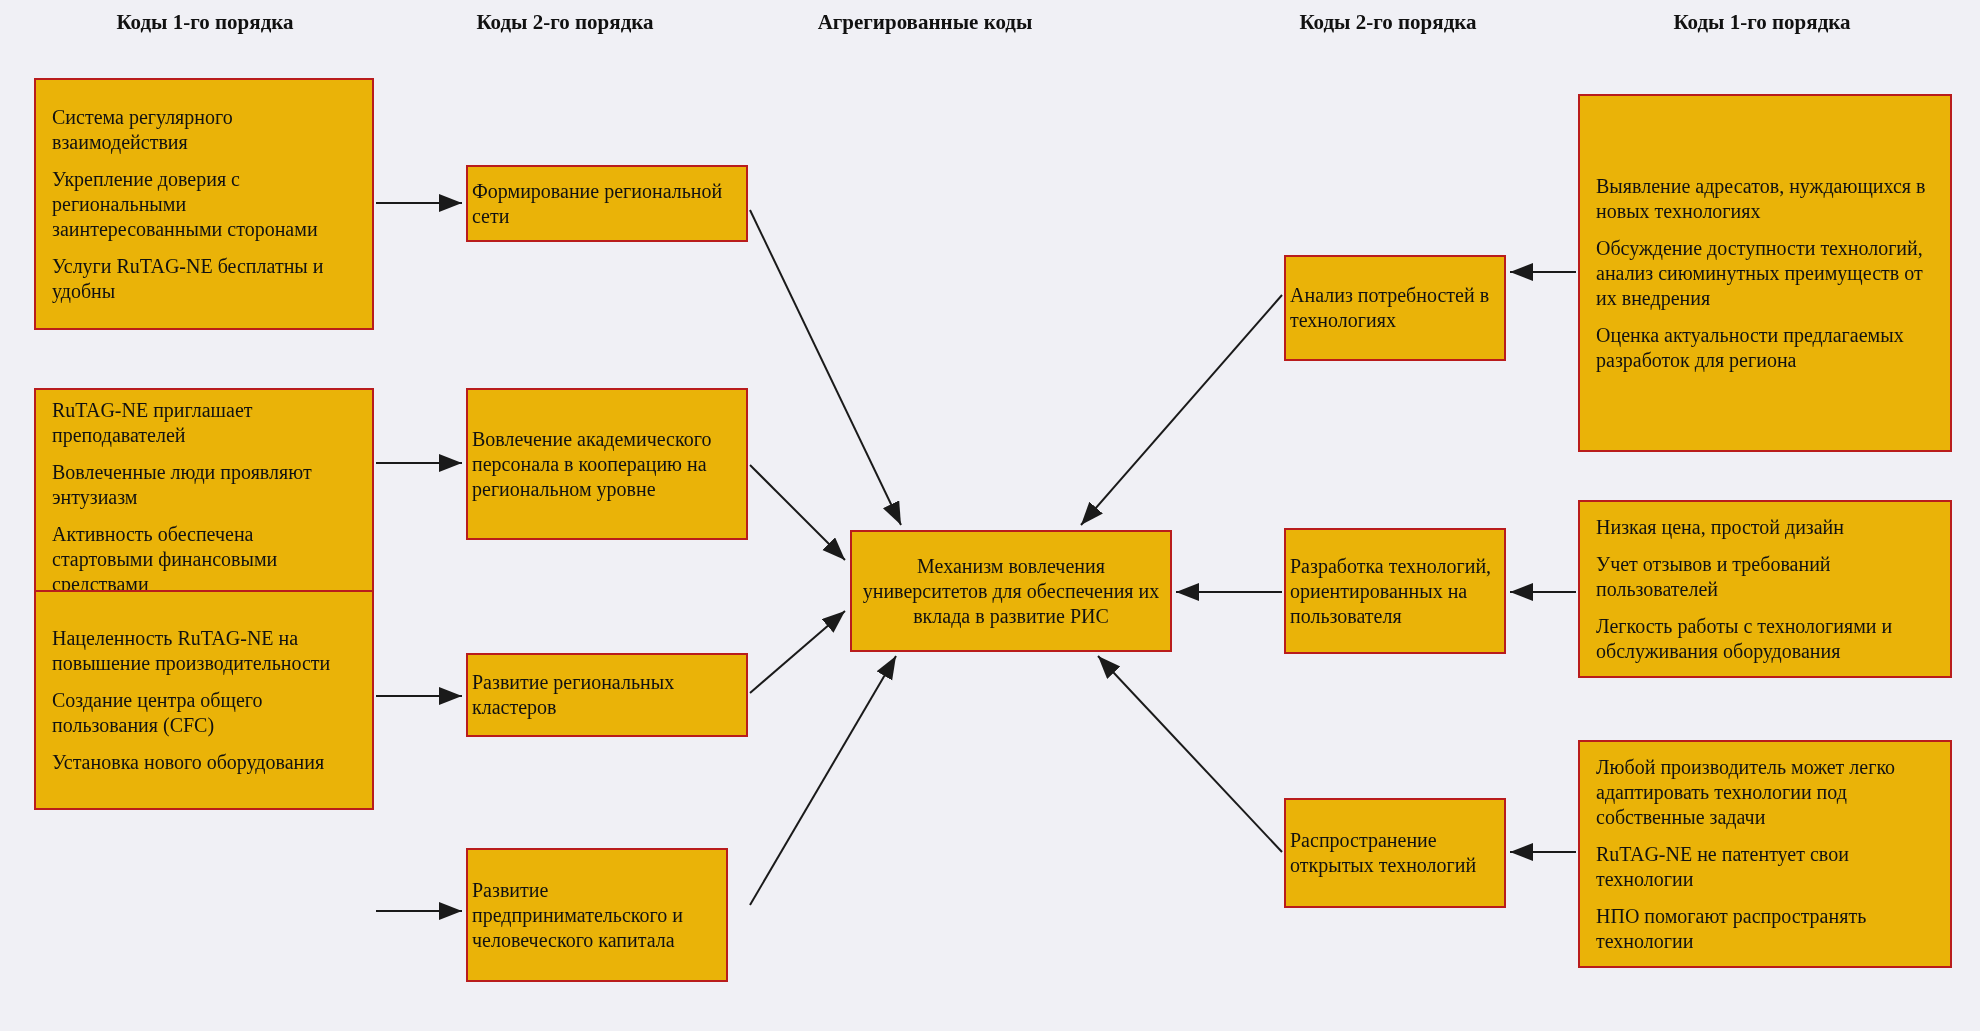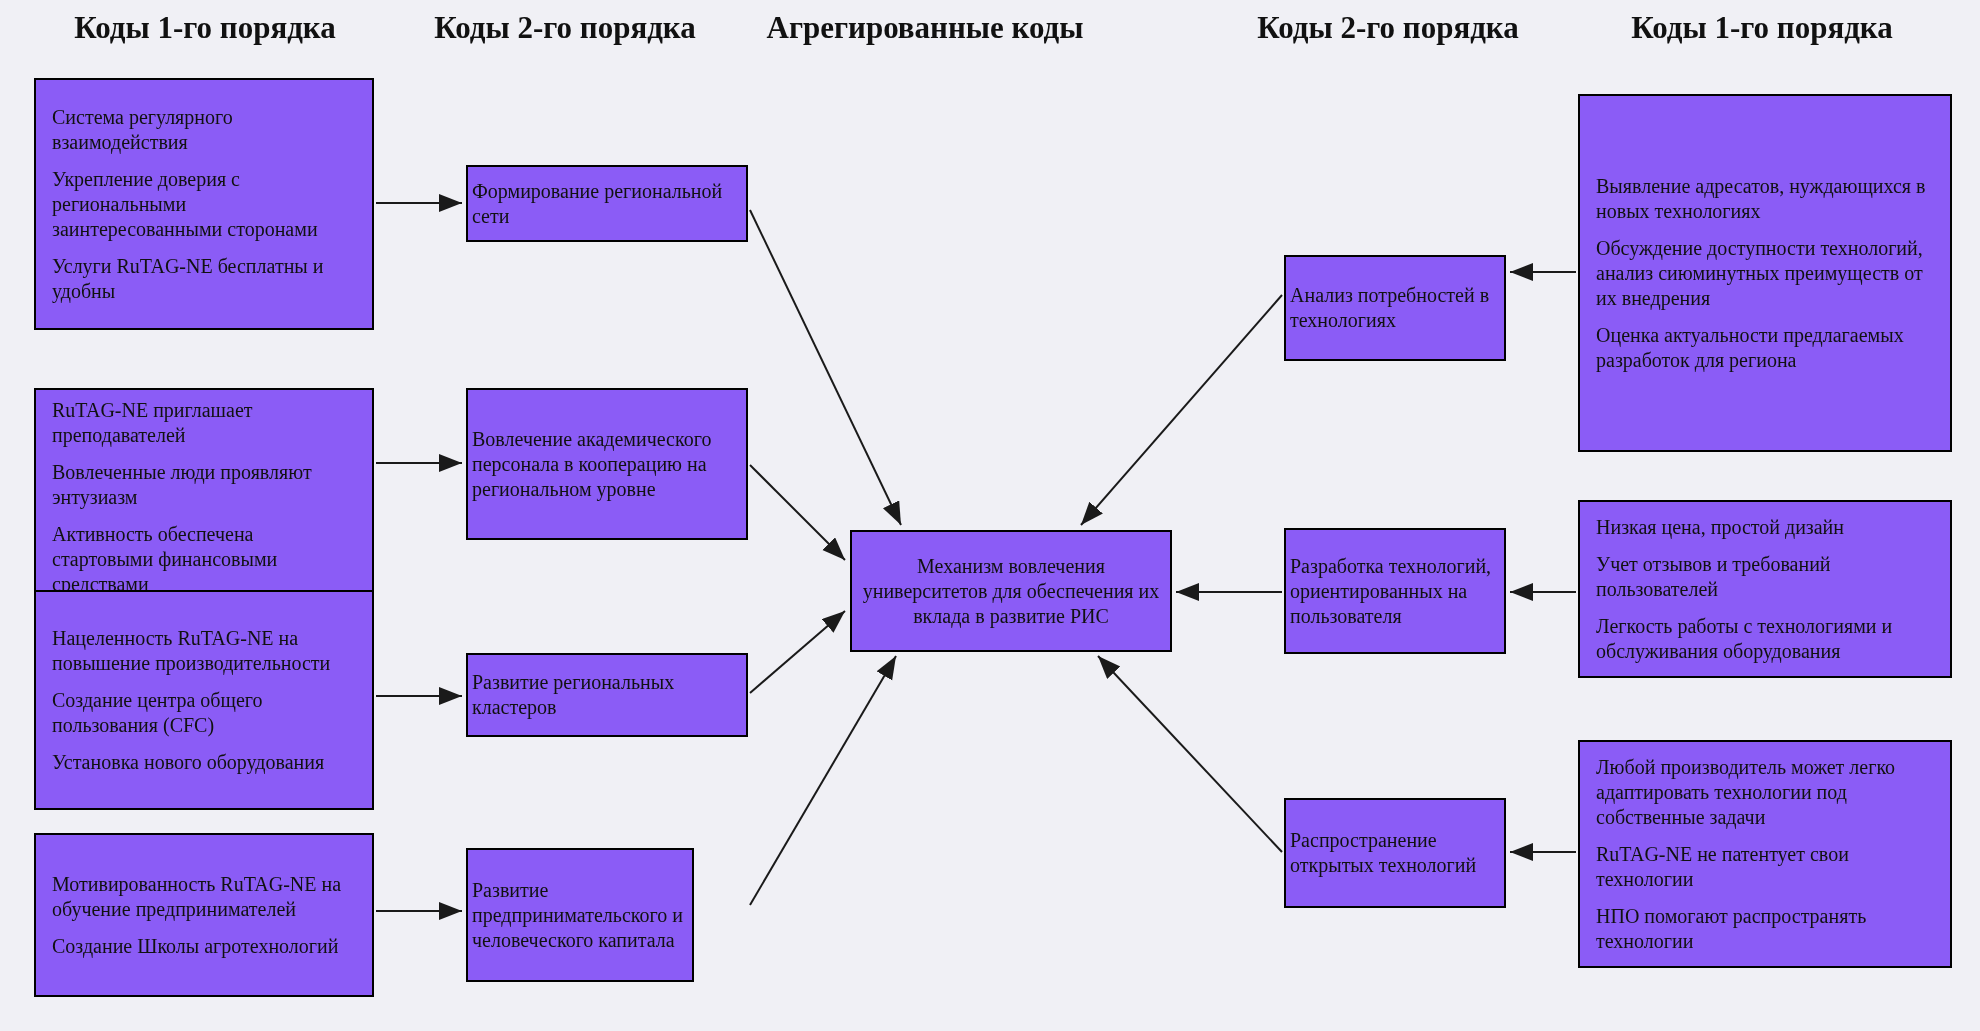--- a/index.html
+++ b/index.html
@@ -19,7 +19,7 @@
   .col-header {
     position: absolute;
     top: 10px;
-    font-size: 31px;
+    font-size: 21px;
     font-weight: bold;
     text-align: center;
     white-space: nowrap;

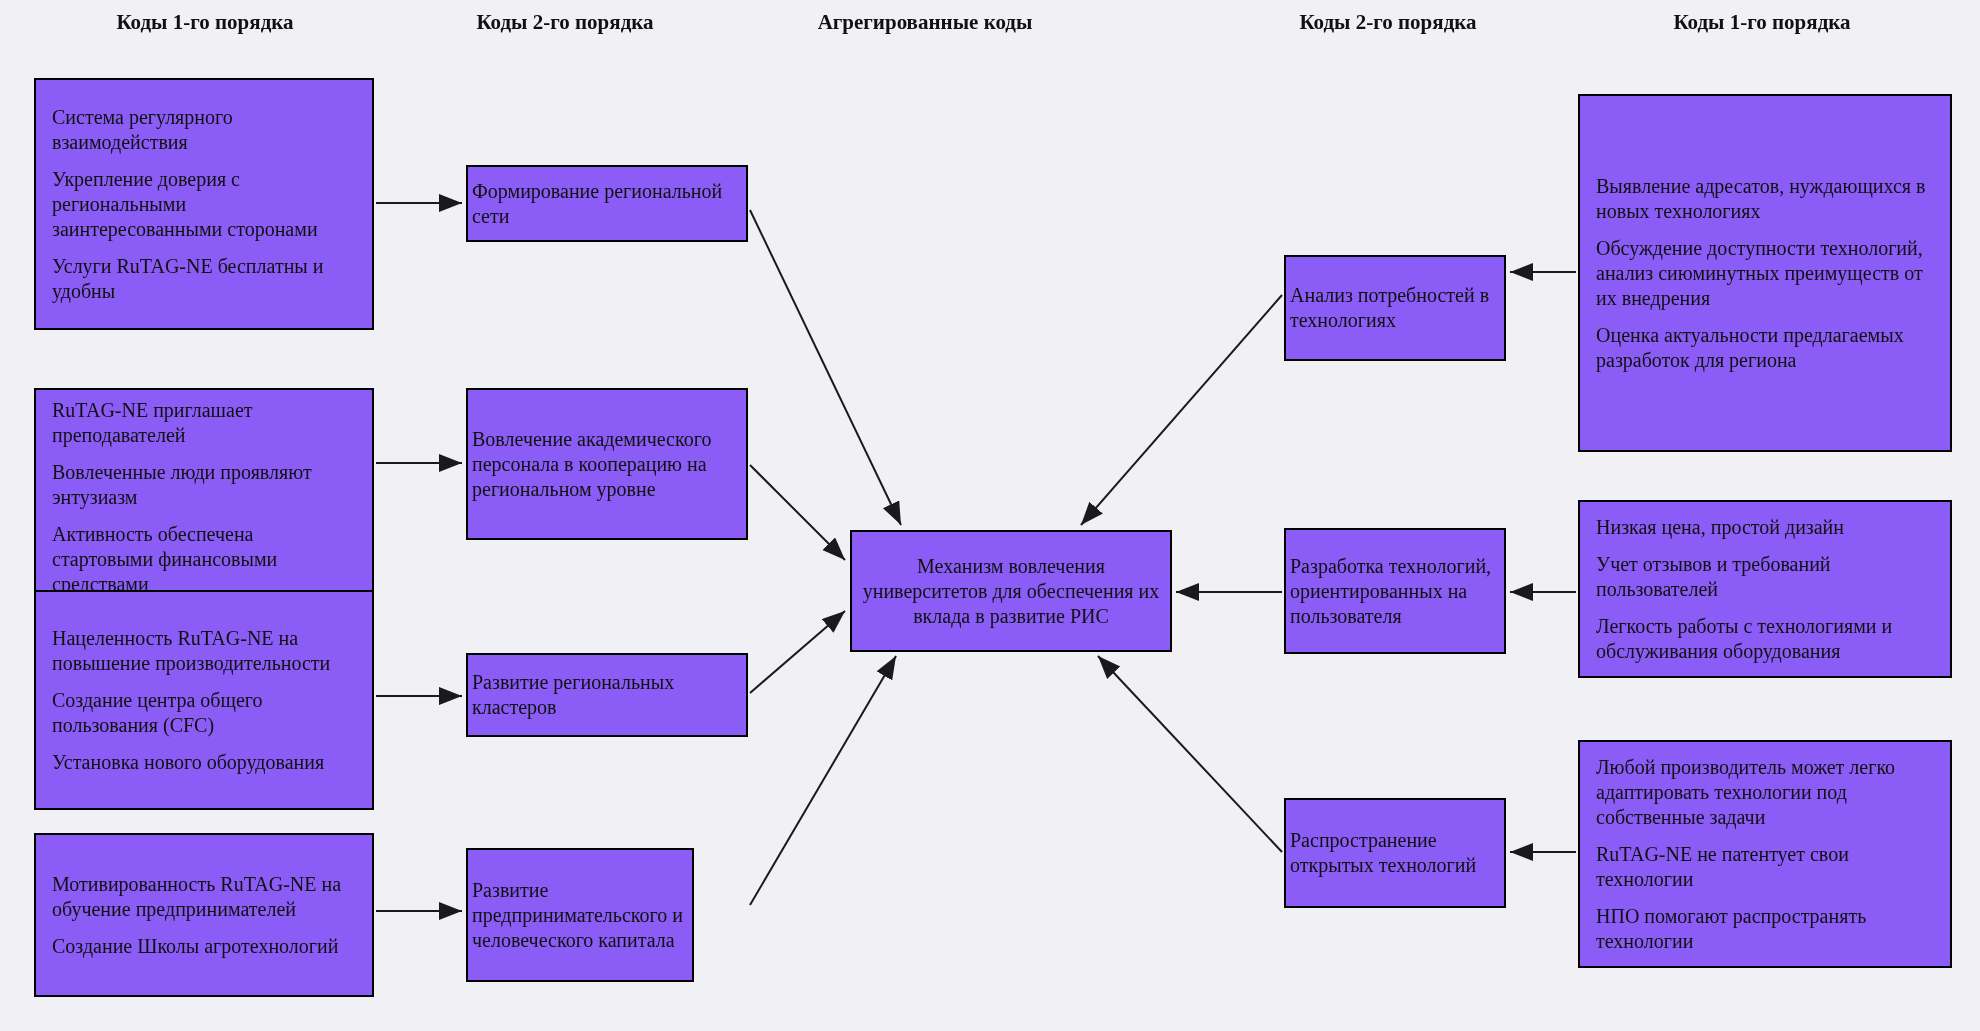--- a/index.html
+++ b/index.html
@@ -27,8 +27,8 @@
   .box {
     position: absolute;
     box-sizing: border-box;
-    border: 2px solid #000000;
-    background: #8b5cf6;
+    border: 2px solid #b91c1c;
+    background: #eab308;
     font-size: 20px;
     line-height: 25px;
   }

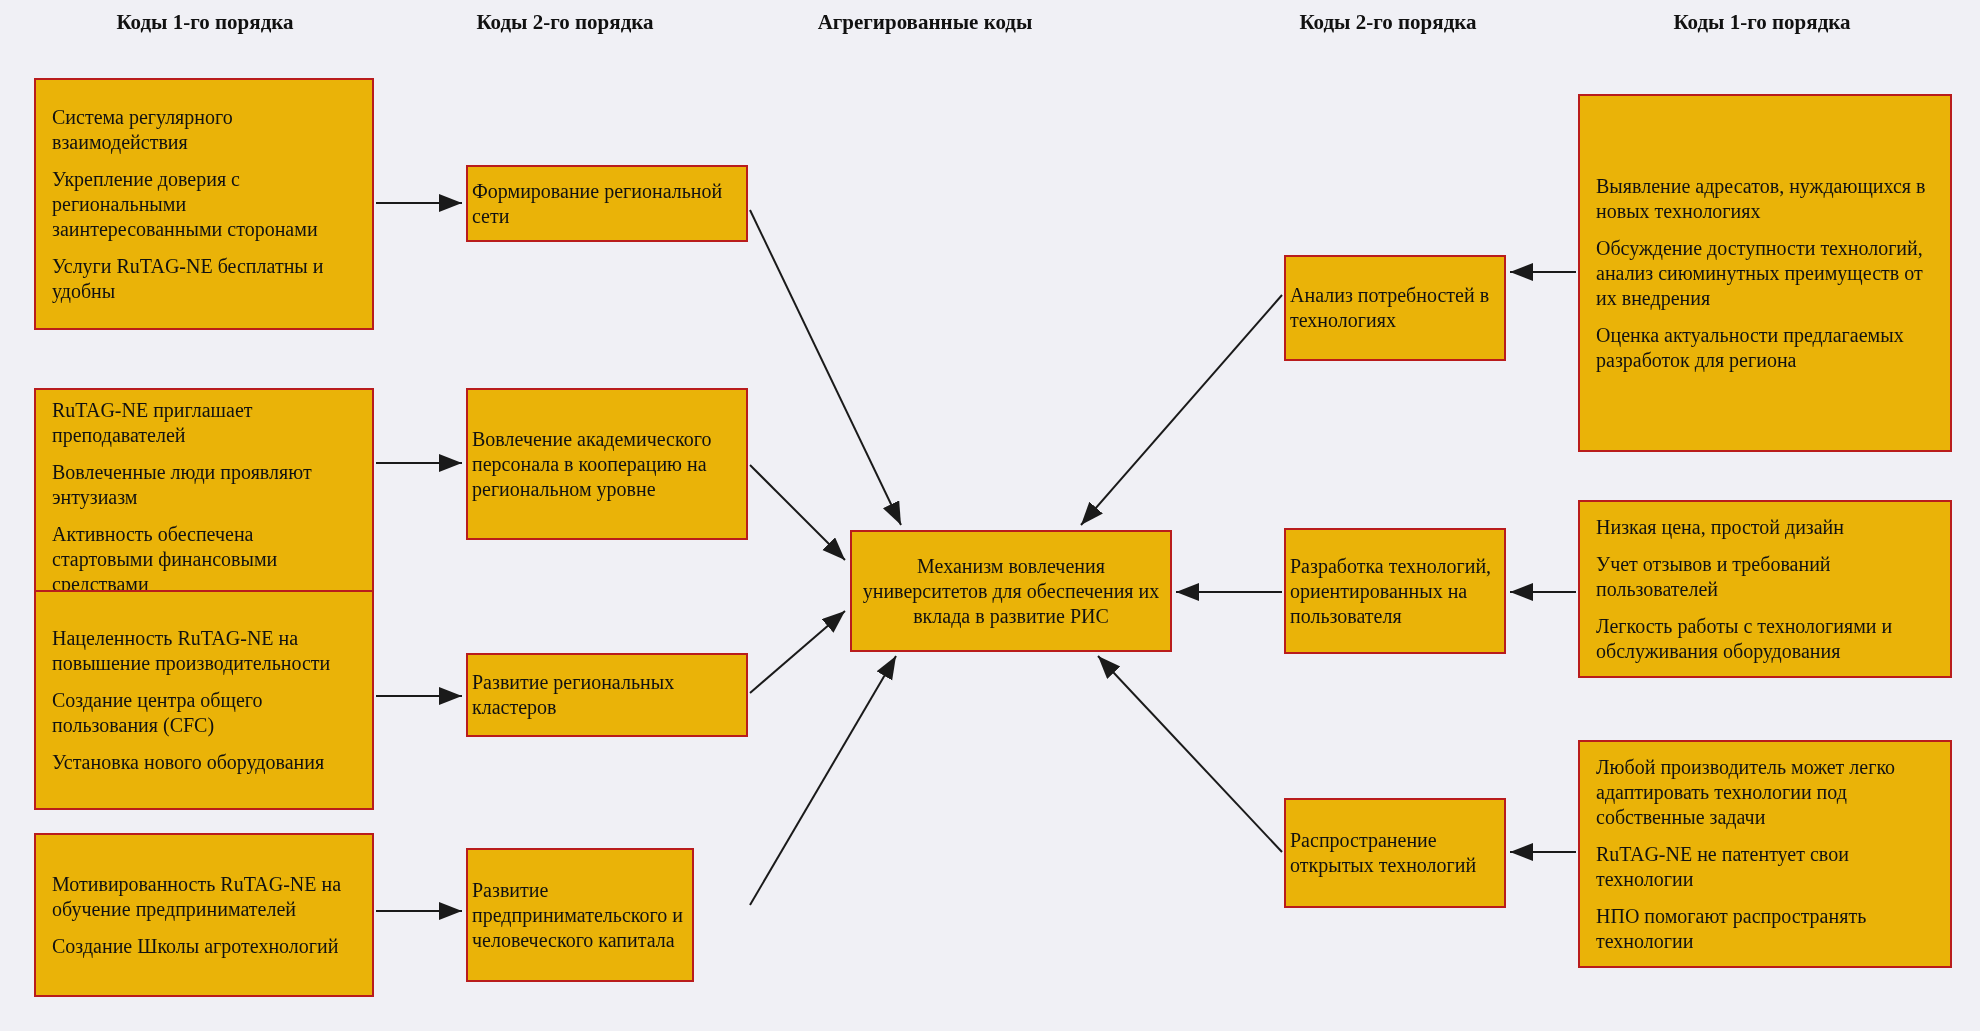--- a/index.html
+++ b/index.html
@@ -88,10 +88,6 @@
     <div class="item">Создание центра общего пользования (CFC)</div>
     <div class="item">Установка нового оборудования</div>
   </div>
-  <div class="box multi" style="left:34px; top:833px; width:340px; height:164px;">
-    <div class="item">Мотивированность RuTAG-NE на обучение предпринимателей</div>
-    <div class="item">Создание Школы агротехнологий</div>
-  </div>
 
   <div class="box single" style="left:466px; top:165px; width:282px; height:77px;">
     <span>Формирование региональной сети</span>

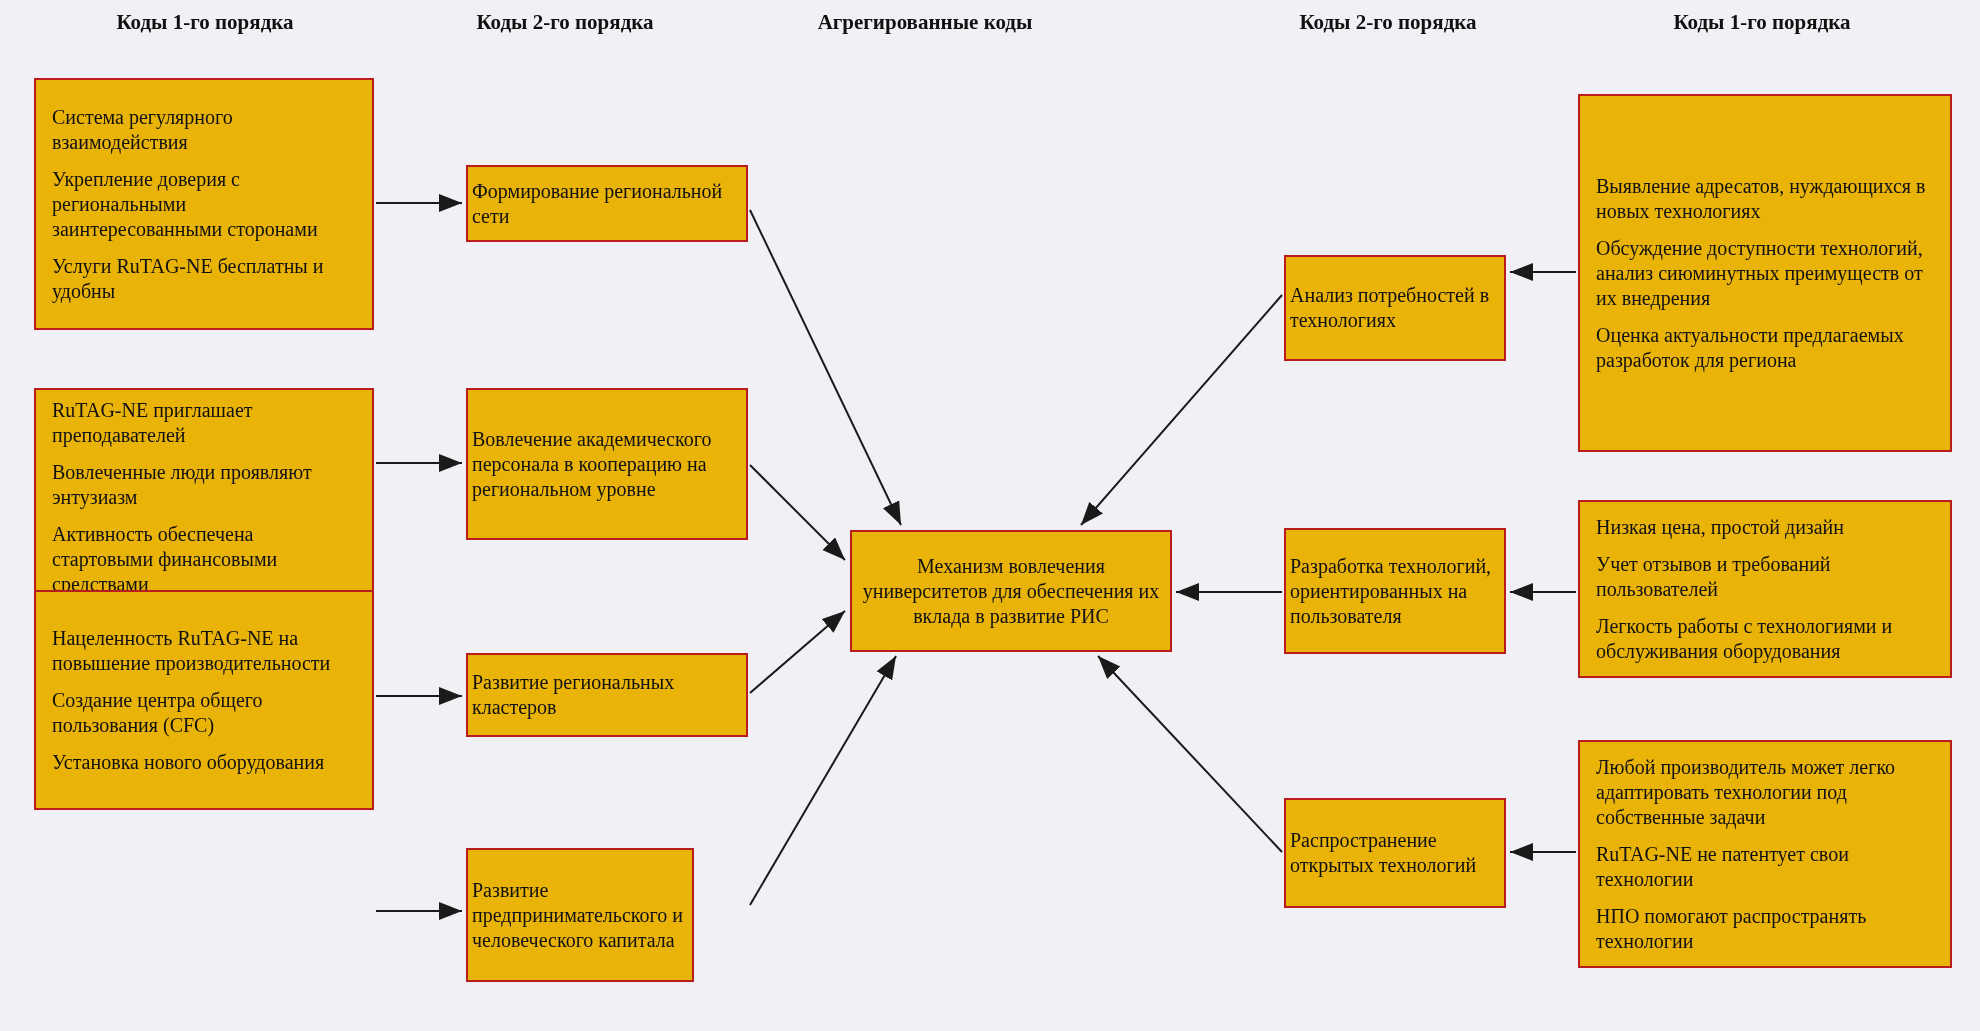--- a/index.html
+++ b/index.html
@@ -98,7 +98,7 @@
   <div class="box single" style="left:466px; top:653px; width:282px; height:84px;">
     <span>Развитие региональных кластеров</span>
   </div>
-  <div class="box single" style="left:466px; top:848px; width:228px; height:134px;">
+  <div class="box single" style="left:466px; top:848px; width:262px; height:134px;">
     <span>Развитие предпринимательского и человеческого капитала</span>
   </div>
 

